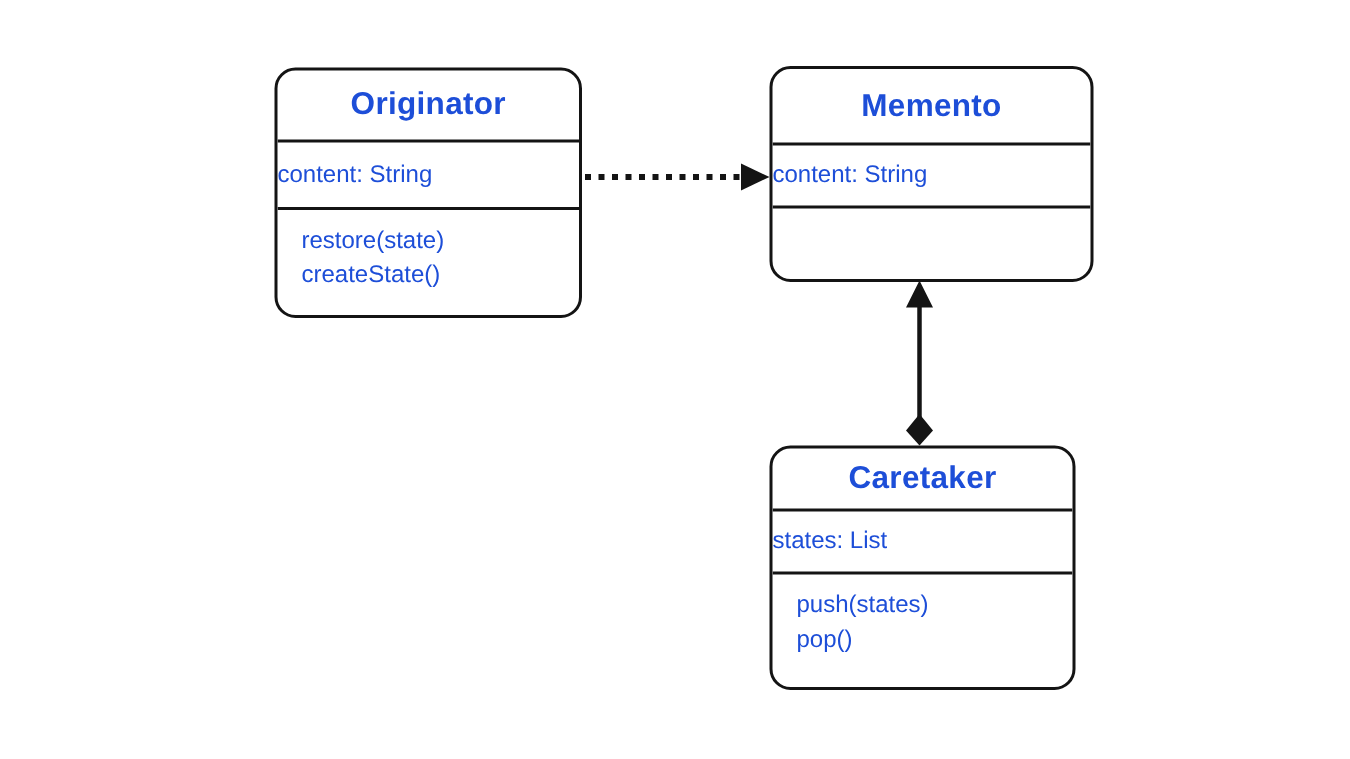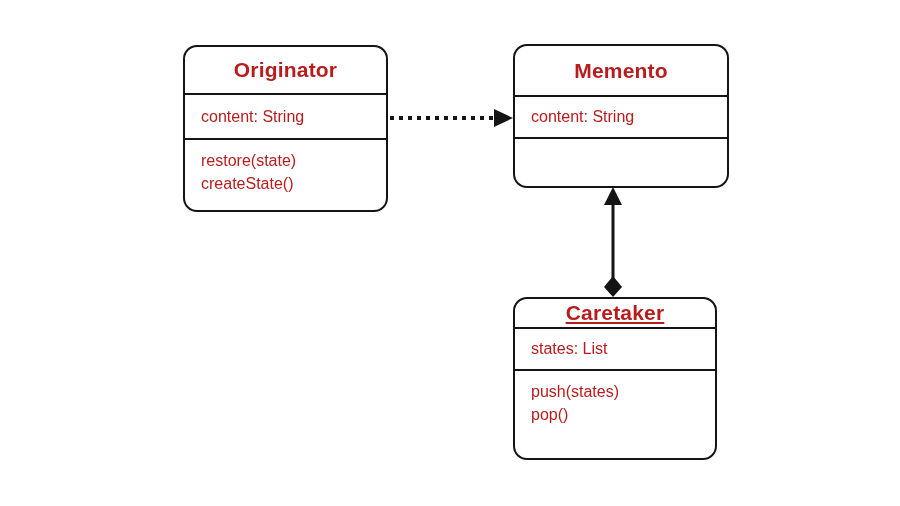--- a/index.html
+++ b/index.html
@@ -10,7 +10,7 @@
     height: 506px;
     background: #ffffff;
     font-family: "Liberation Sans", sans-serif;
-    color: #b91c1c;
+    color: #1d4ed8;
     overflow: hidden;
   }
   .class-box {

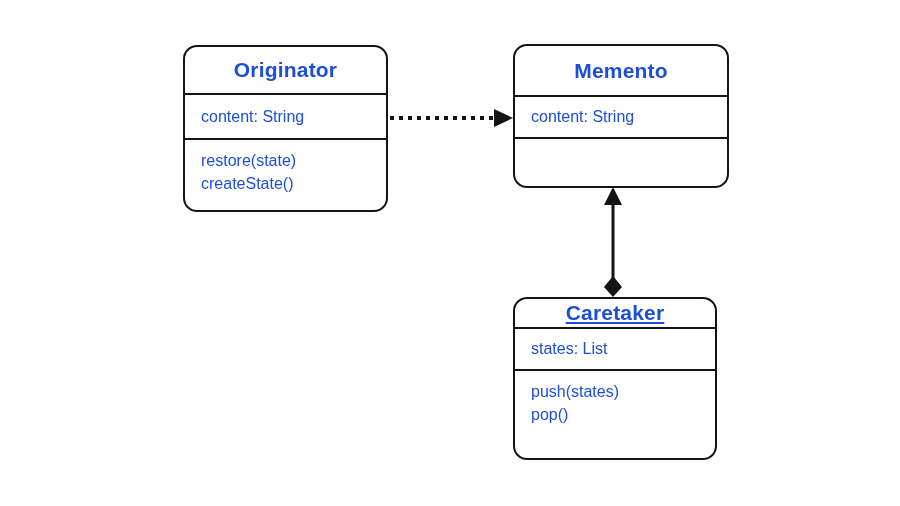--- a/index.html
+++ b/index.html
@@ -36,7 +36,6 @@
     display: flex;
     flex-direction: column;
     justify-content: center;
-    padding-left: 16px;
     font-size: 16px;
     border-bottom: 2px solid #141414;
     flex: 0 0 auto;

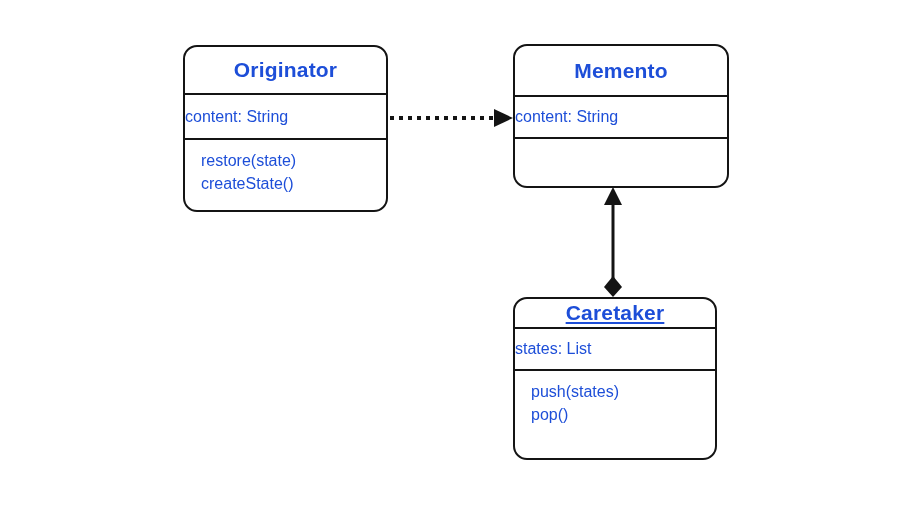--- a/index.html
+++ b/index.html
@@ -65,7 +65,7 @@
   #box-memento .class-attrs { height: 42px; }
 
   #box-caretaker  { left: 513px; top: 297px; width: 204px; height: 163px; }
-  #box-caretaker .class-title { height: 30px; text-decoration: underline; }
+  #box-caretaker .class-title { height: 42px; }
   #box-caretaker .class-attrs { height: 42px; }
 </style>
 </head>

